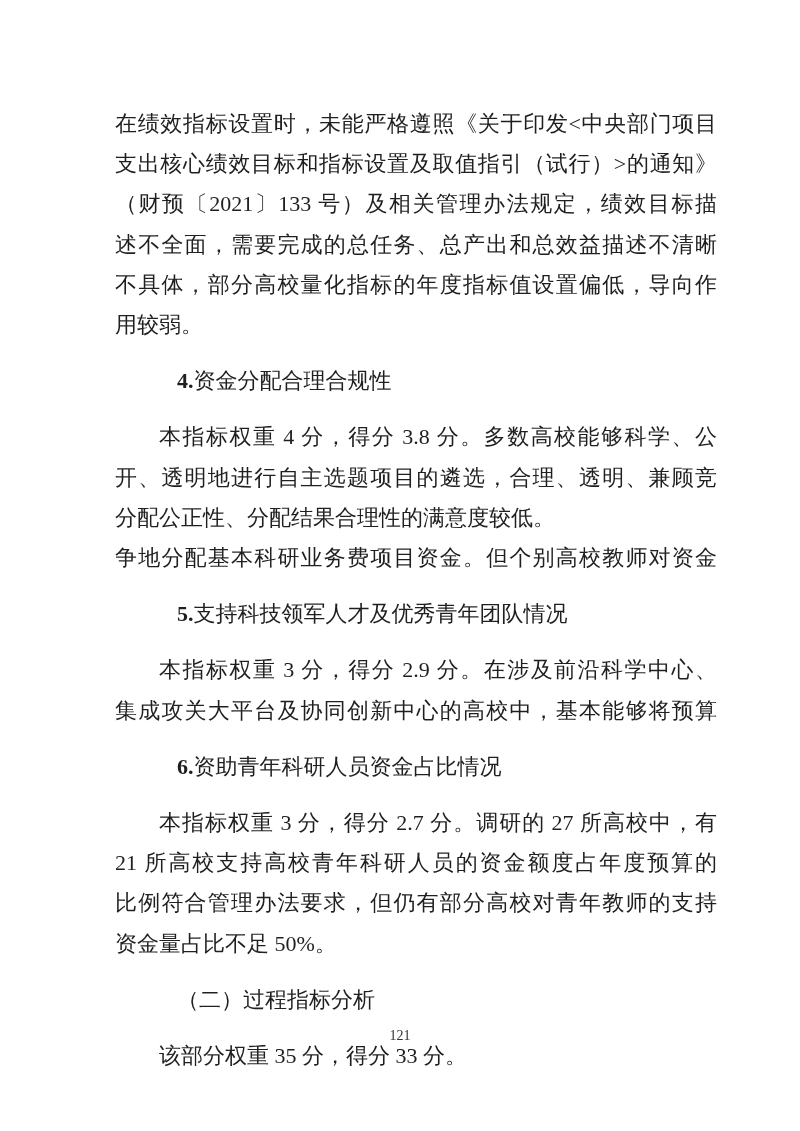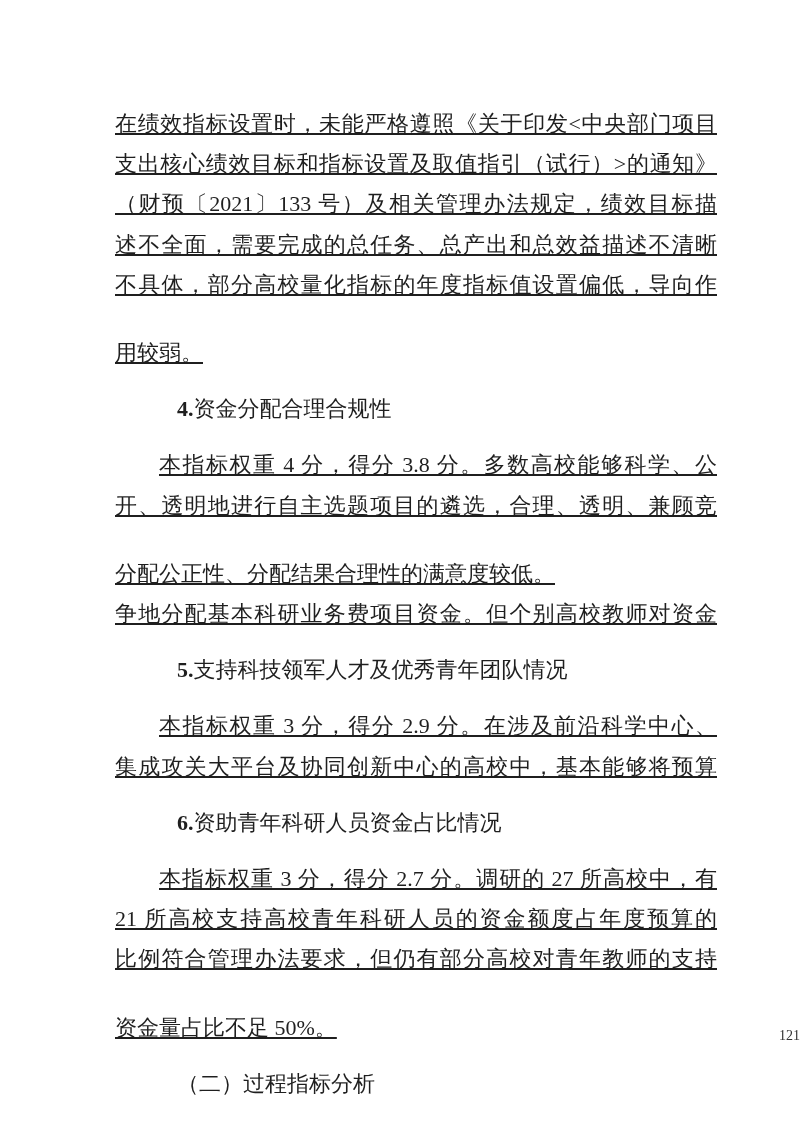--- a/index.html
+++ b/index.html
@@ -24,7 +24,7 @@
   }
   .para { margin: 0; }
   
-  .line { text-align: justify; text-align-last: justify; text-decoration: underline; }
+  .line { text-align: justify; text-align-last: justify; }
   .line-last { text-align-last: left; margin-top: 28px; }
   .line-indent { padding-left: 44px; }
   .heading { margin: 16px; padding-left: 46px; }

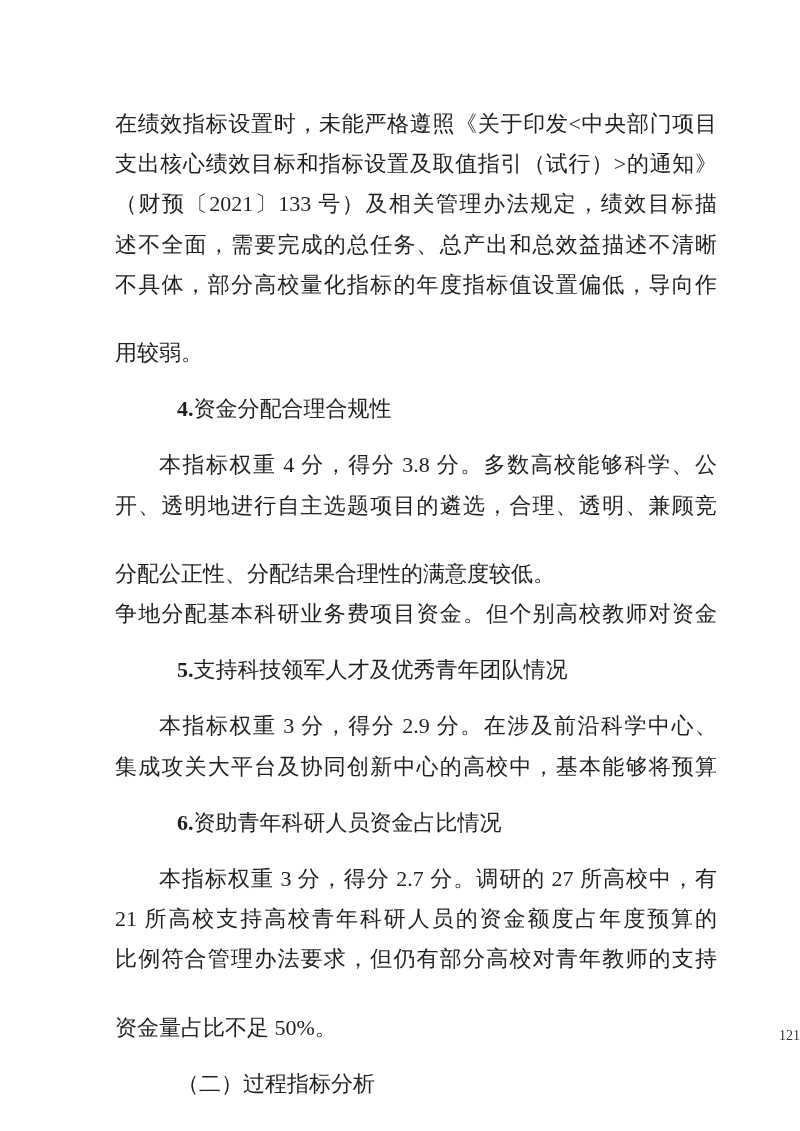--- a/index.html
+++ b/index.html
@@ -25,7 +25,7 @@
   .para { margin: 0; }
   
   .line { text-align: justify; text-align-last: justify; }
-  .line-last { text-align-last: left; margin-top: 28px; }
+  .line-last { text-align-last: left; }
   .line-indent { padding-left: 44px; }
   .heading { margin: 16px; padding-left: 46px; }
   .hnum { font-weight: bold; }

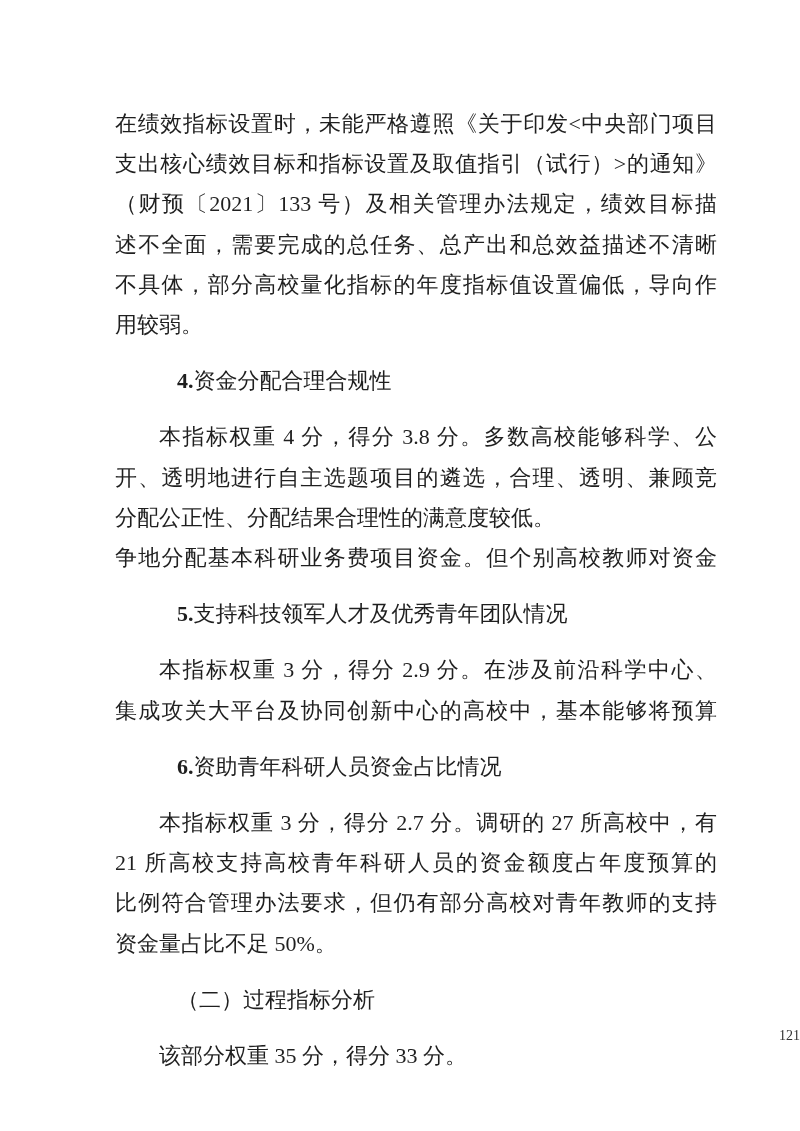--- a/index.html
+++ b/index.html
@@ -34,7 +34,7 @@
     position: absolute;
     left: 0; top: 1028px;
     width: 800px;
-    text-align: right;
+    text-align: center;
     font-size: 14px;
     color: #333333;
   }

